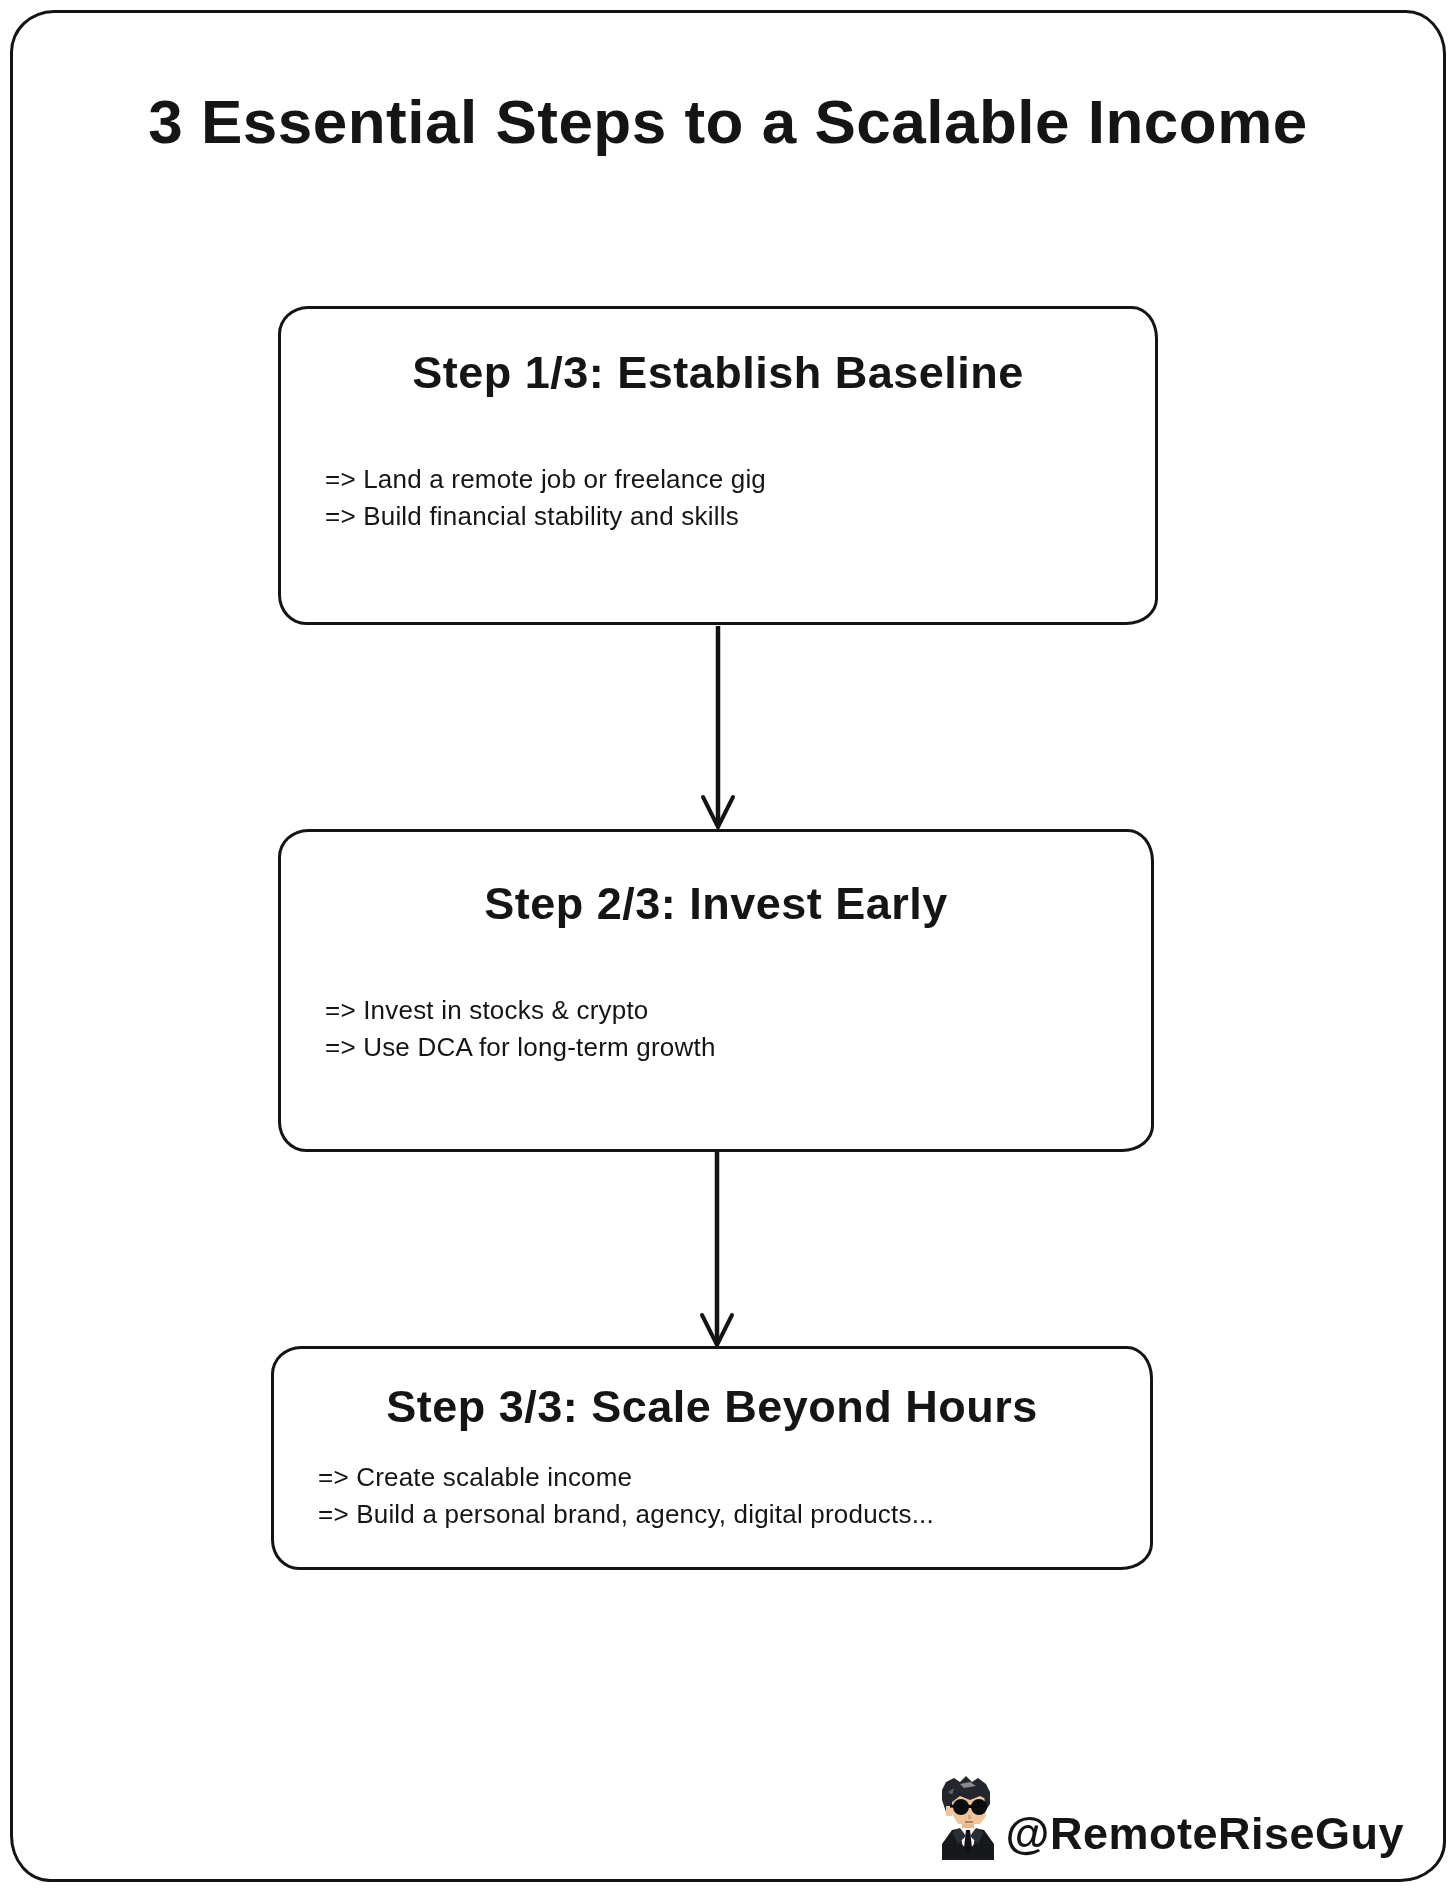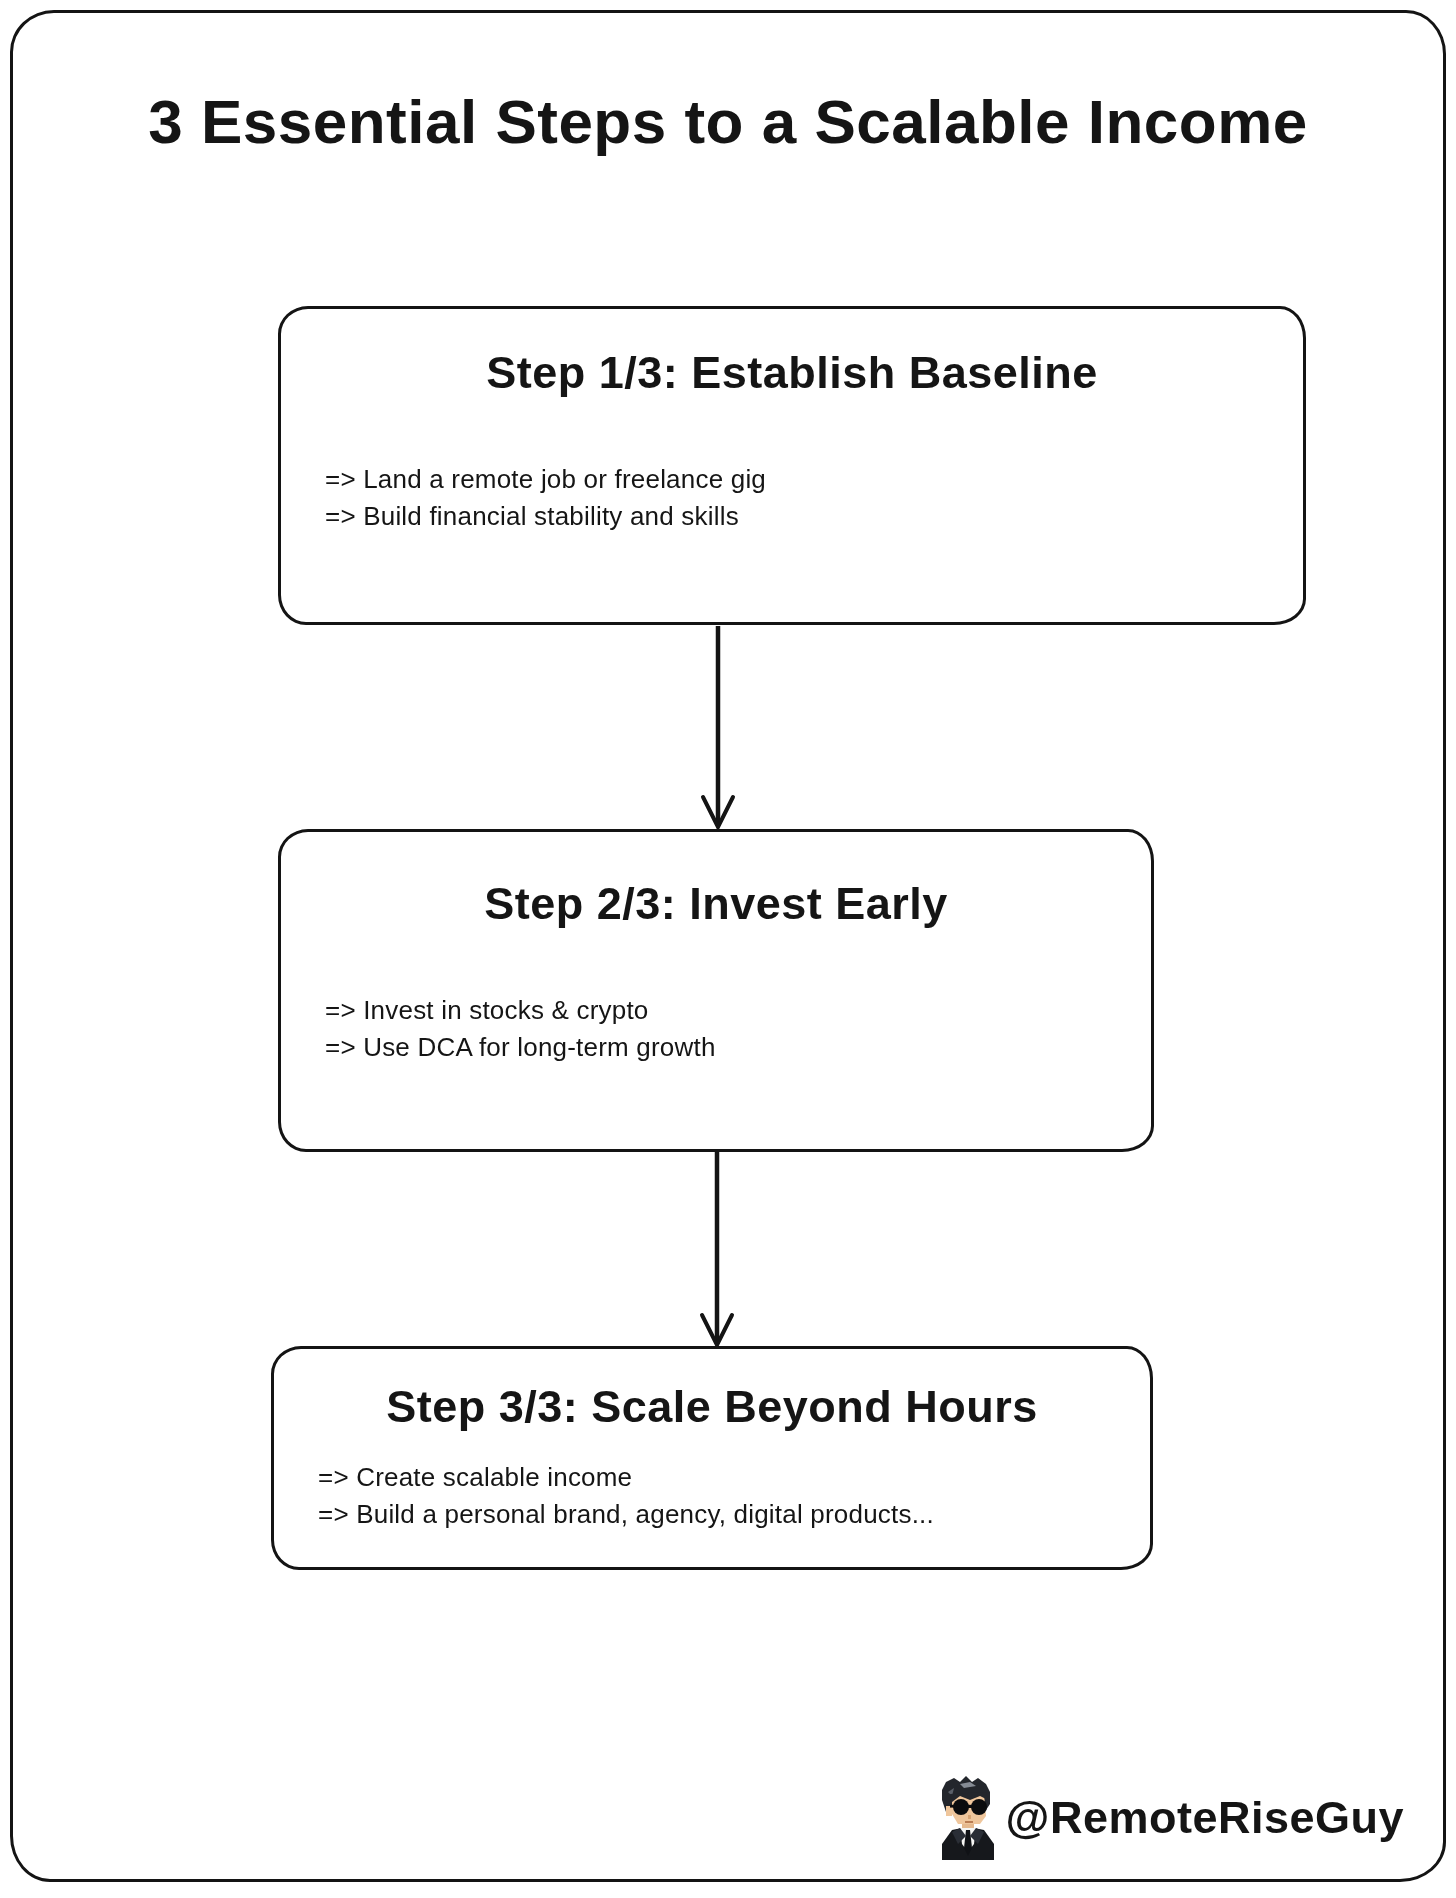--- a/index.html
+++ b/index.html
@@ -41,7 +41,7 @@
     background: #ffffff;
     border-radius: 30px 26px 32px 28px / 28px 32px 26px 30px;
   }
-  .box1 { left: 278px; top: 306px;  width: 1028px; height: 319px; }
+  .box1 { left: 278px; top: 306px;  width: 880px; height: 319px; }
   .box2 { left: 278px; top: 829px;  width: 876px; height: 323px; }
   .box3 { left: 271px; top: 1346px; width: 882px; height: 224px; }
 

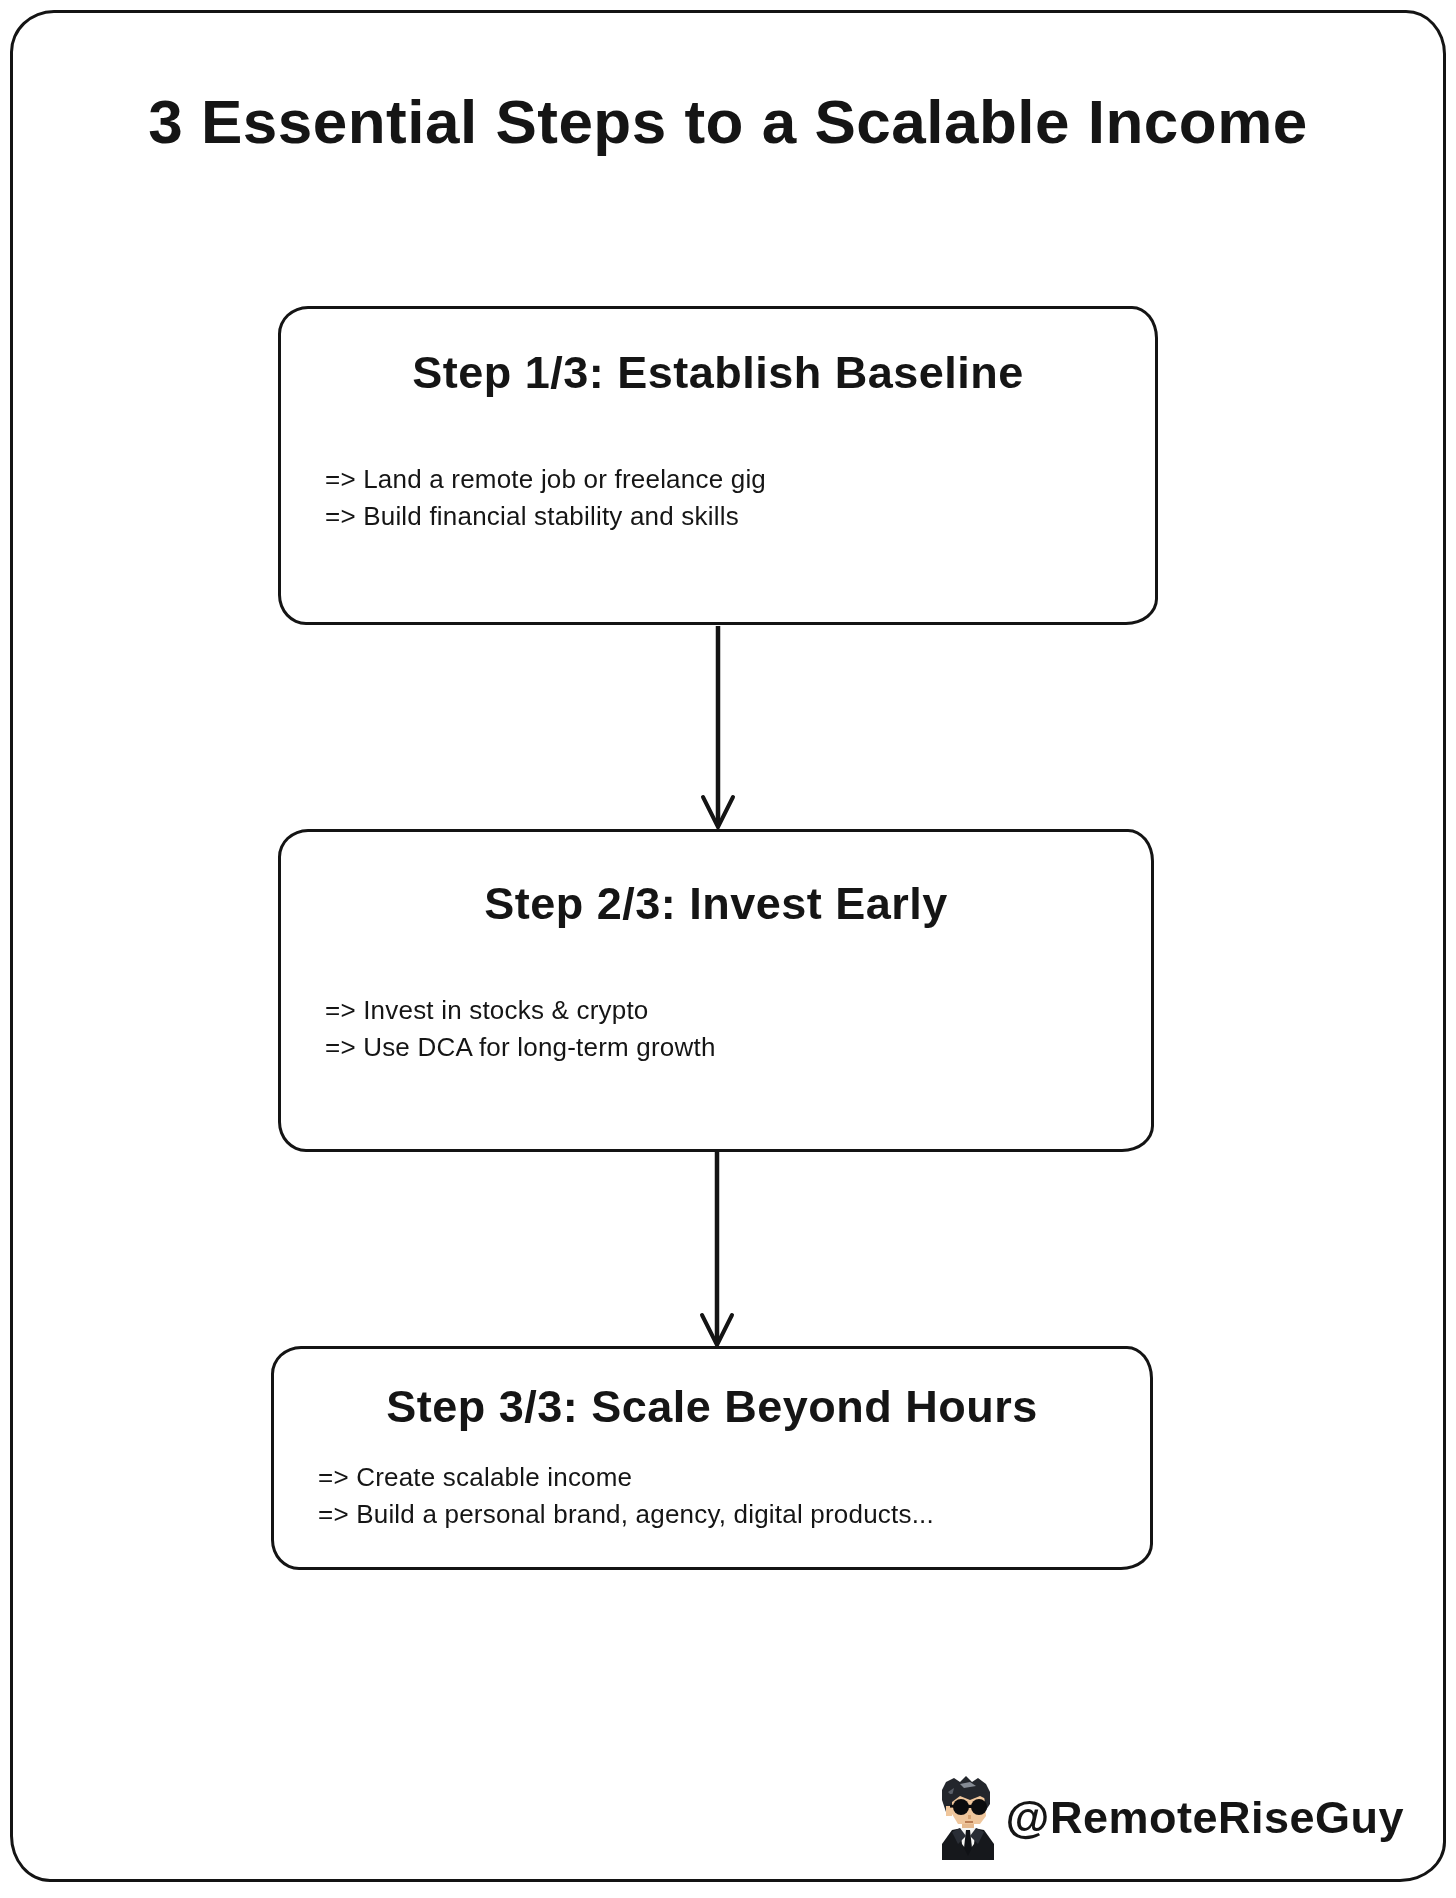--- a/index.html
+++ b/index.html
@@ -78,7 +78,7 @@
     top: 1776px;
     right: 52px;
     display: flex;
-    align-items: center;
+    align-items: flex-end;
     gap: 6px;
   }
   .handle {

